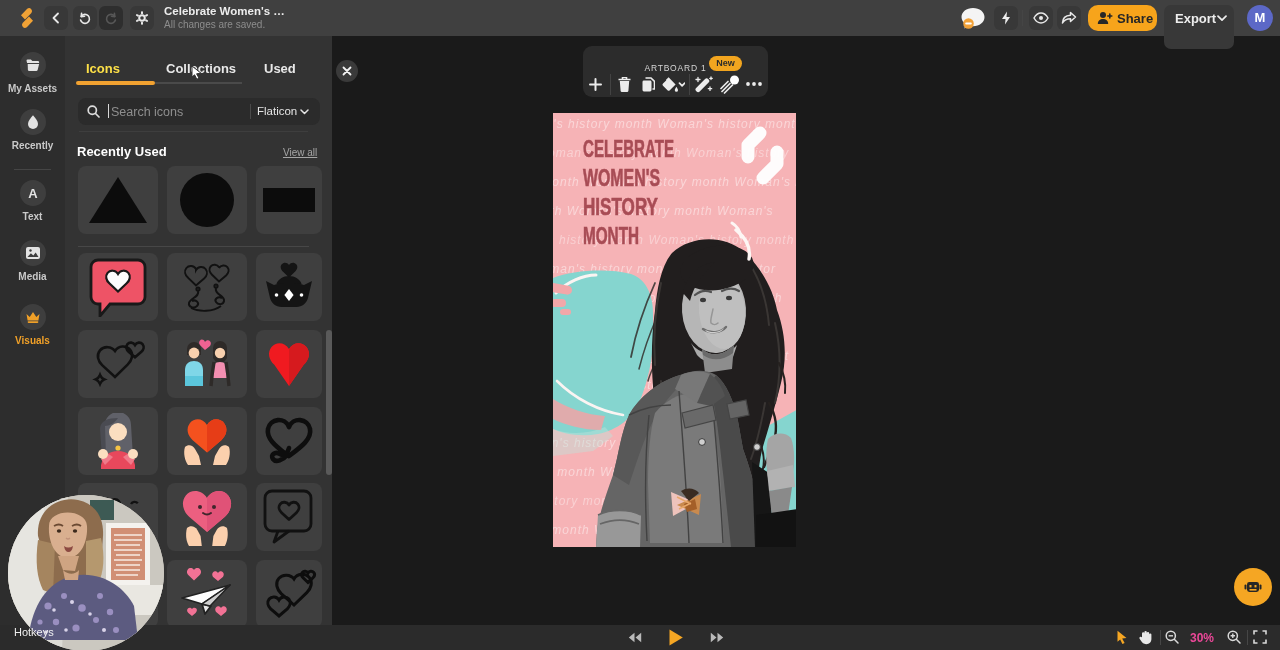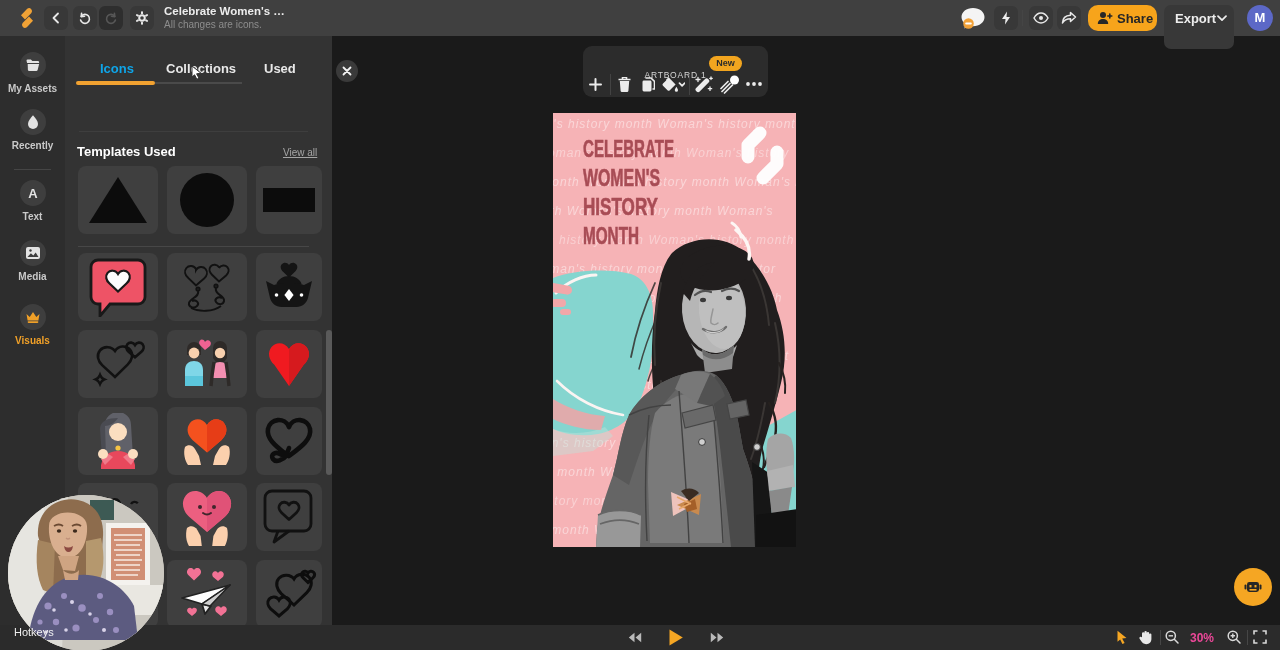--- a/index.html
+++ b/index.html
@@ -83,7 +83,7 @@
   </div>
   <div id="title">
     <div class="t1">Celebrate Women's …</div>
-    <div class="t2">All changes are icons.</div>
+    <div class="t2">All changes are saved.</div>
   </div>
 
   <svg class="abs" style="left:960px;top:7px" width="28" height="24" viewBox="0 0 28 24">

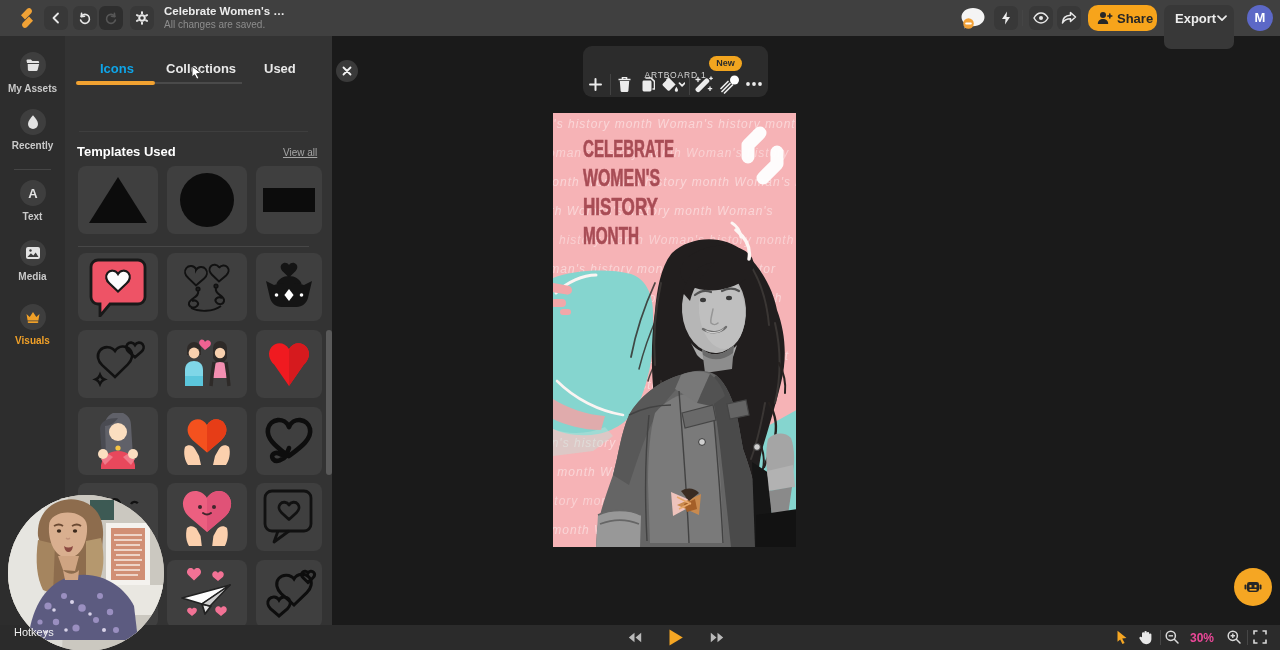--- a/index.html
+++ b/index.html
@@ -172,7 +172,7 @@
   </div>
 </div>
 <div id="panel">
-  <span class="tab" style="left:35px;color:#0ea5e9">Icons</span>
+  <span class="tab" style="left:21px;color:#fde047">Icons</span>
   <span class="tab" style="left:101px">Collections</span>
   <span class="tab" style="left:199px">Used</span>
   <div class="abs" style="left:11px;top:45px;width:79px;height:4px;background:#f2a231;border-radius:2px"></div>

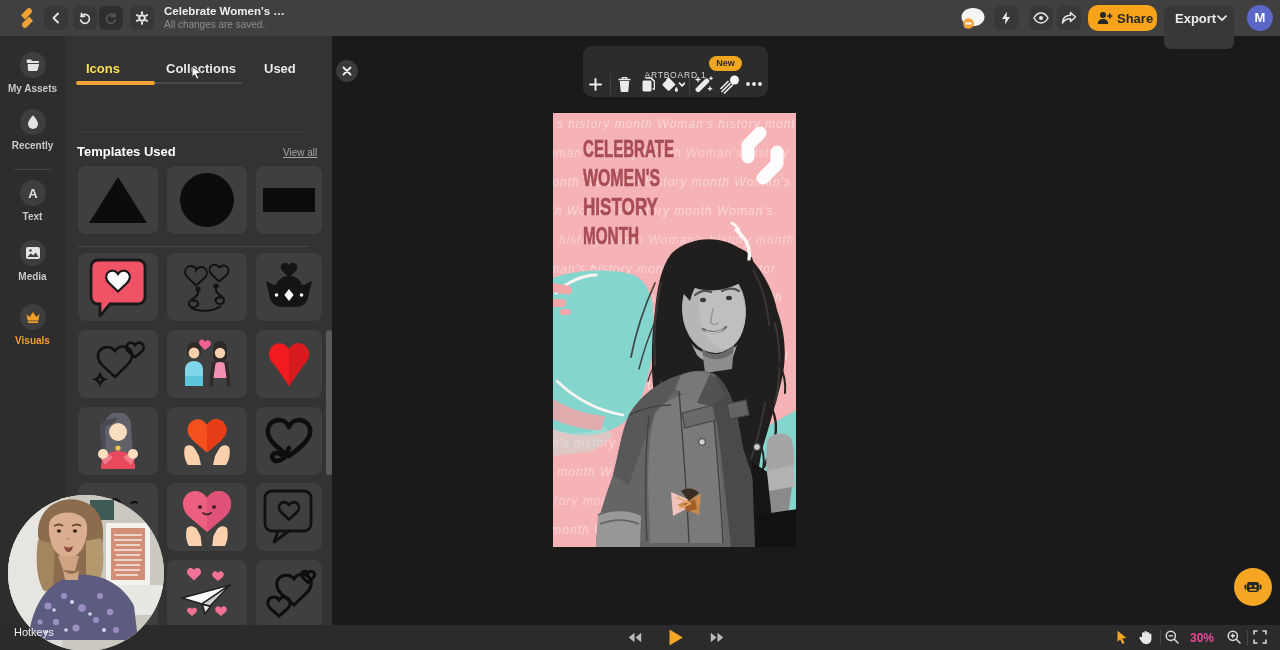--- a/index.html
+++ b/index.html
@@ -357,7 +357,7 @@
   <div class="abs" style="left:261px;top:294px;width:6px;height:145px;background:#5a5a5a;border-radius:3px"></div>
 </div>
 <div id="abar">
-  <div style="text-align:center;font-size:8.5px;letter-spacing:0.8px;color:#d6d6d6;margin-top:24px">ARTBOARD 1</div>
+  <div style="text-align:center;font-size:8.5px;letter-spacing:0.8px;color:#d6d6d6;margin-top:17px">ARTBOARD 1</div>
   <svg class="abs" style="left:6px;top:32px" width="13" height="13" viewBox="0 0 13 13">
       <path d="M6.5,1 v11 M1,6.5 h11" stroke="#ececec" stroke-width="2" stroke-linecap="round"></path>
     </svg>

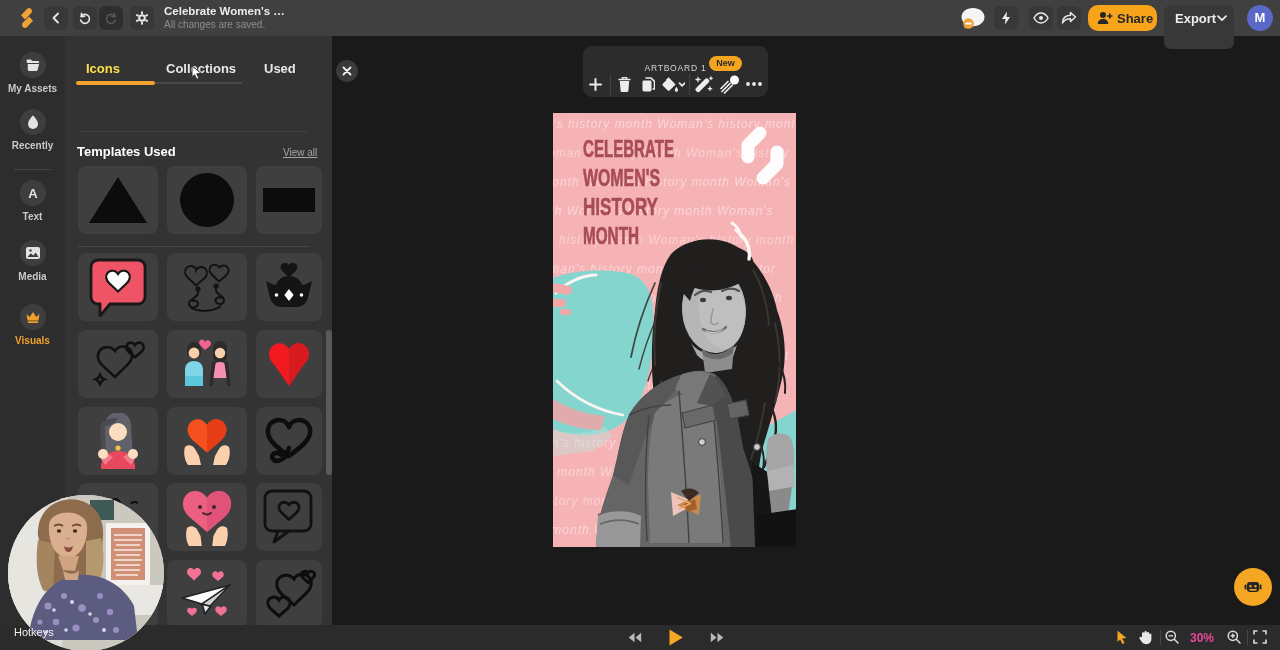--- a/index.html
+++ b/index.html
@@ -181,6 +181,19 @@
   <svg class="abs" style="left:125px;top:29px;z-index:5" width="13" height="15" viewBox="0 0 13 15">
       <path d="M2,1 L11,8.2 6.6,8.8 9,13.2 6.8,14.2 4.6,9.8 2,12 Z" fill="#fff" stroke="#333" stroke-width="1"></path>
     </svg>
+  <div id="searchbox">
+    <svg class="abs" style="left:9px;top:7px" width="13" height="13" viewBox="0 0 13 13">
+        <circle cx="5.3" cy="5.3" r="4.1" fill="none" stroke="#dcdcdc" stroke-width="1.7"></circle>
+        <path d="M8.5,8.5 L12,12" stroke="#dcdcdc" stroke-width="1.7" stroke-linecap="round"></path>
+      </svg>
+    <div class="abs" style="left:30px;top:6px;width:1px;height:14px;background:#d8d8d8"></div>
+    <span class="abs" style="left:33px;top:7px;font-size:12.5px;color:#8e8e8e">Search icons</span>
+    <div class="abs" style="left:172px;top:6px;width:1px;height:15px;background:#4a4a4a"></div>
+    <span class="abs" style="left:179px;top:7px;font-size:11.5px;color:#e4e4e4">Flaticon</span>
+    <svg class="abs" style="left:222px;top:11px" width="9" height="6" viewBox="0 0 9 6">
+        <path d="M1,1 L4.5,4.5 8,1" stroke="#e4e4e4" stroke-width="1.5" fill="none" stroke-linecap="round" stroke-linejoin="round"></path>
+      </svg>
+  </div>
   <div class="abs" style="left:14px;top:95px;width:229px;height:1px;background:#3e3e3e"></div>
   <span class="abs" style="left:12px;top:108px;font-size:13px;font-weight:bold;color:#fff">Templates Used</span>
   <span class="abs" style="left:218px;top:111px;font-size:10px;color:#a6a6a6;text-decoration:underline">View all</span>

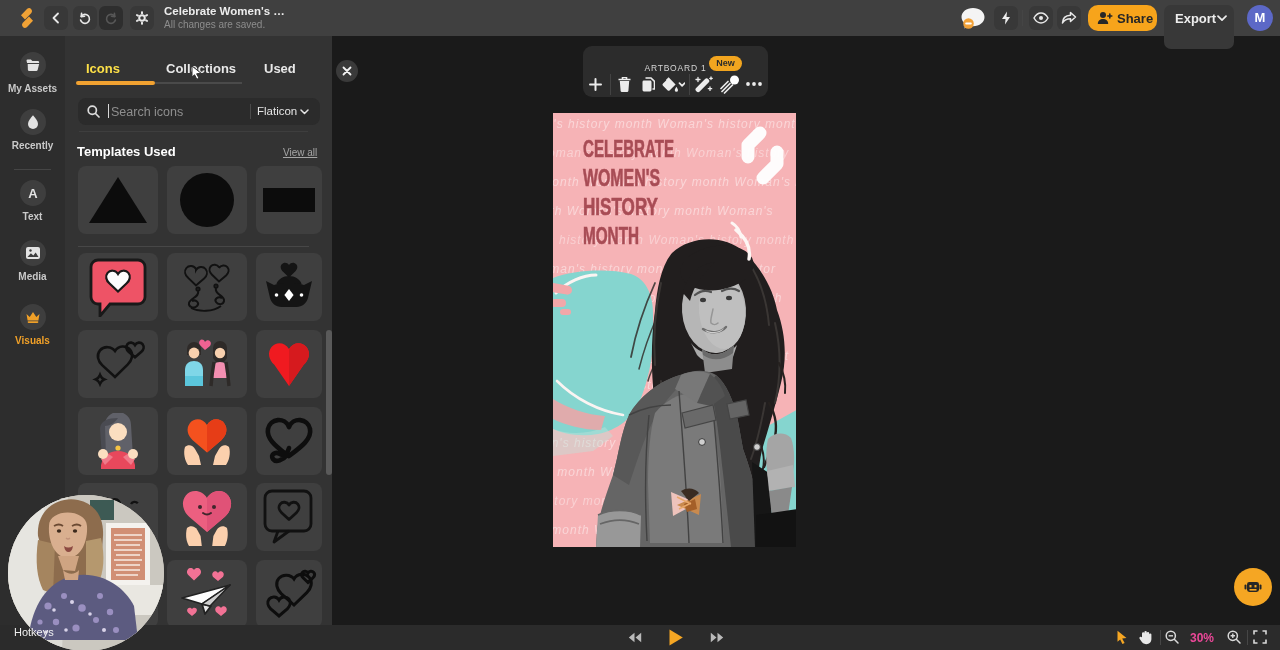--- a/index.html
+++ b/index.html
@@ -195,7 +195,7 @@
       </svg>
   </div>
   <div class="abs" style="left:14px;top:95px;width:229px;height:1px;background:#3e3e3e"></div>
-  <span class="abs" style="left:12px;top:108px;font-size:13px;font-weight:bold;color:#fff">Templates Used</span>
+  <span class="abs" style="left:12px;top:108px;font-size:13px;font-weight:bold;color:#fff">Recently Used</span>
   <span class="abs" style="left:218px;top:111px;font-size:10px;color:#a6a6a6;text-decoration:underline">View all</span>
 
   <div class="tile" style="left:13px;top:130px">

